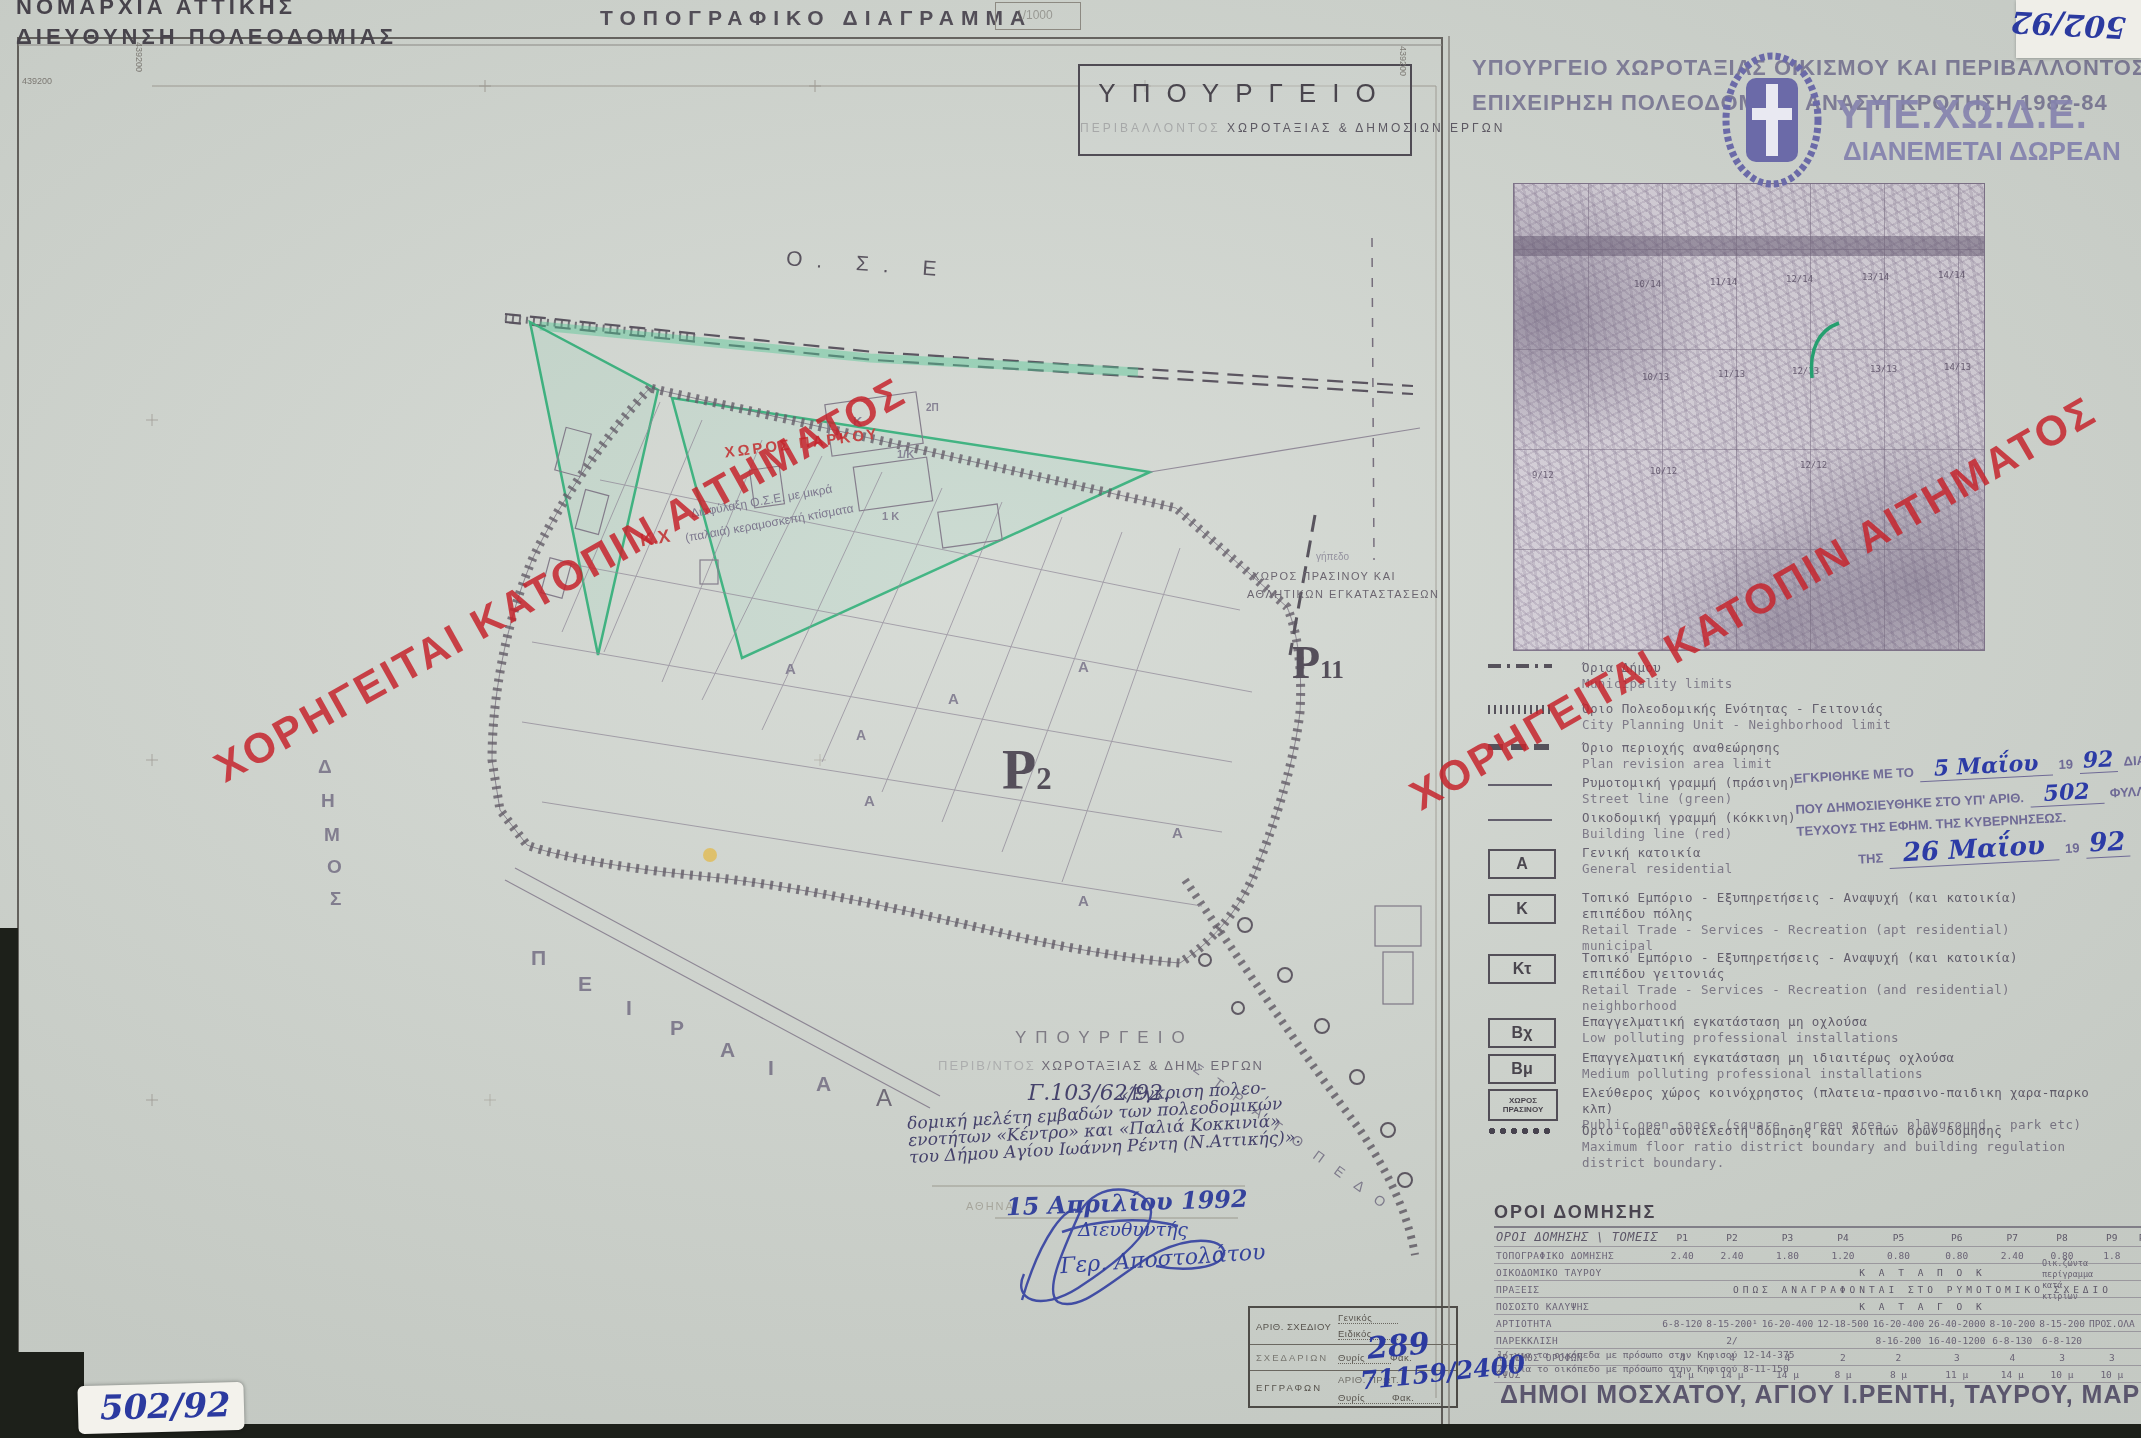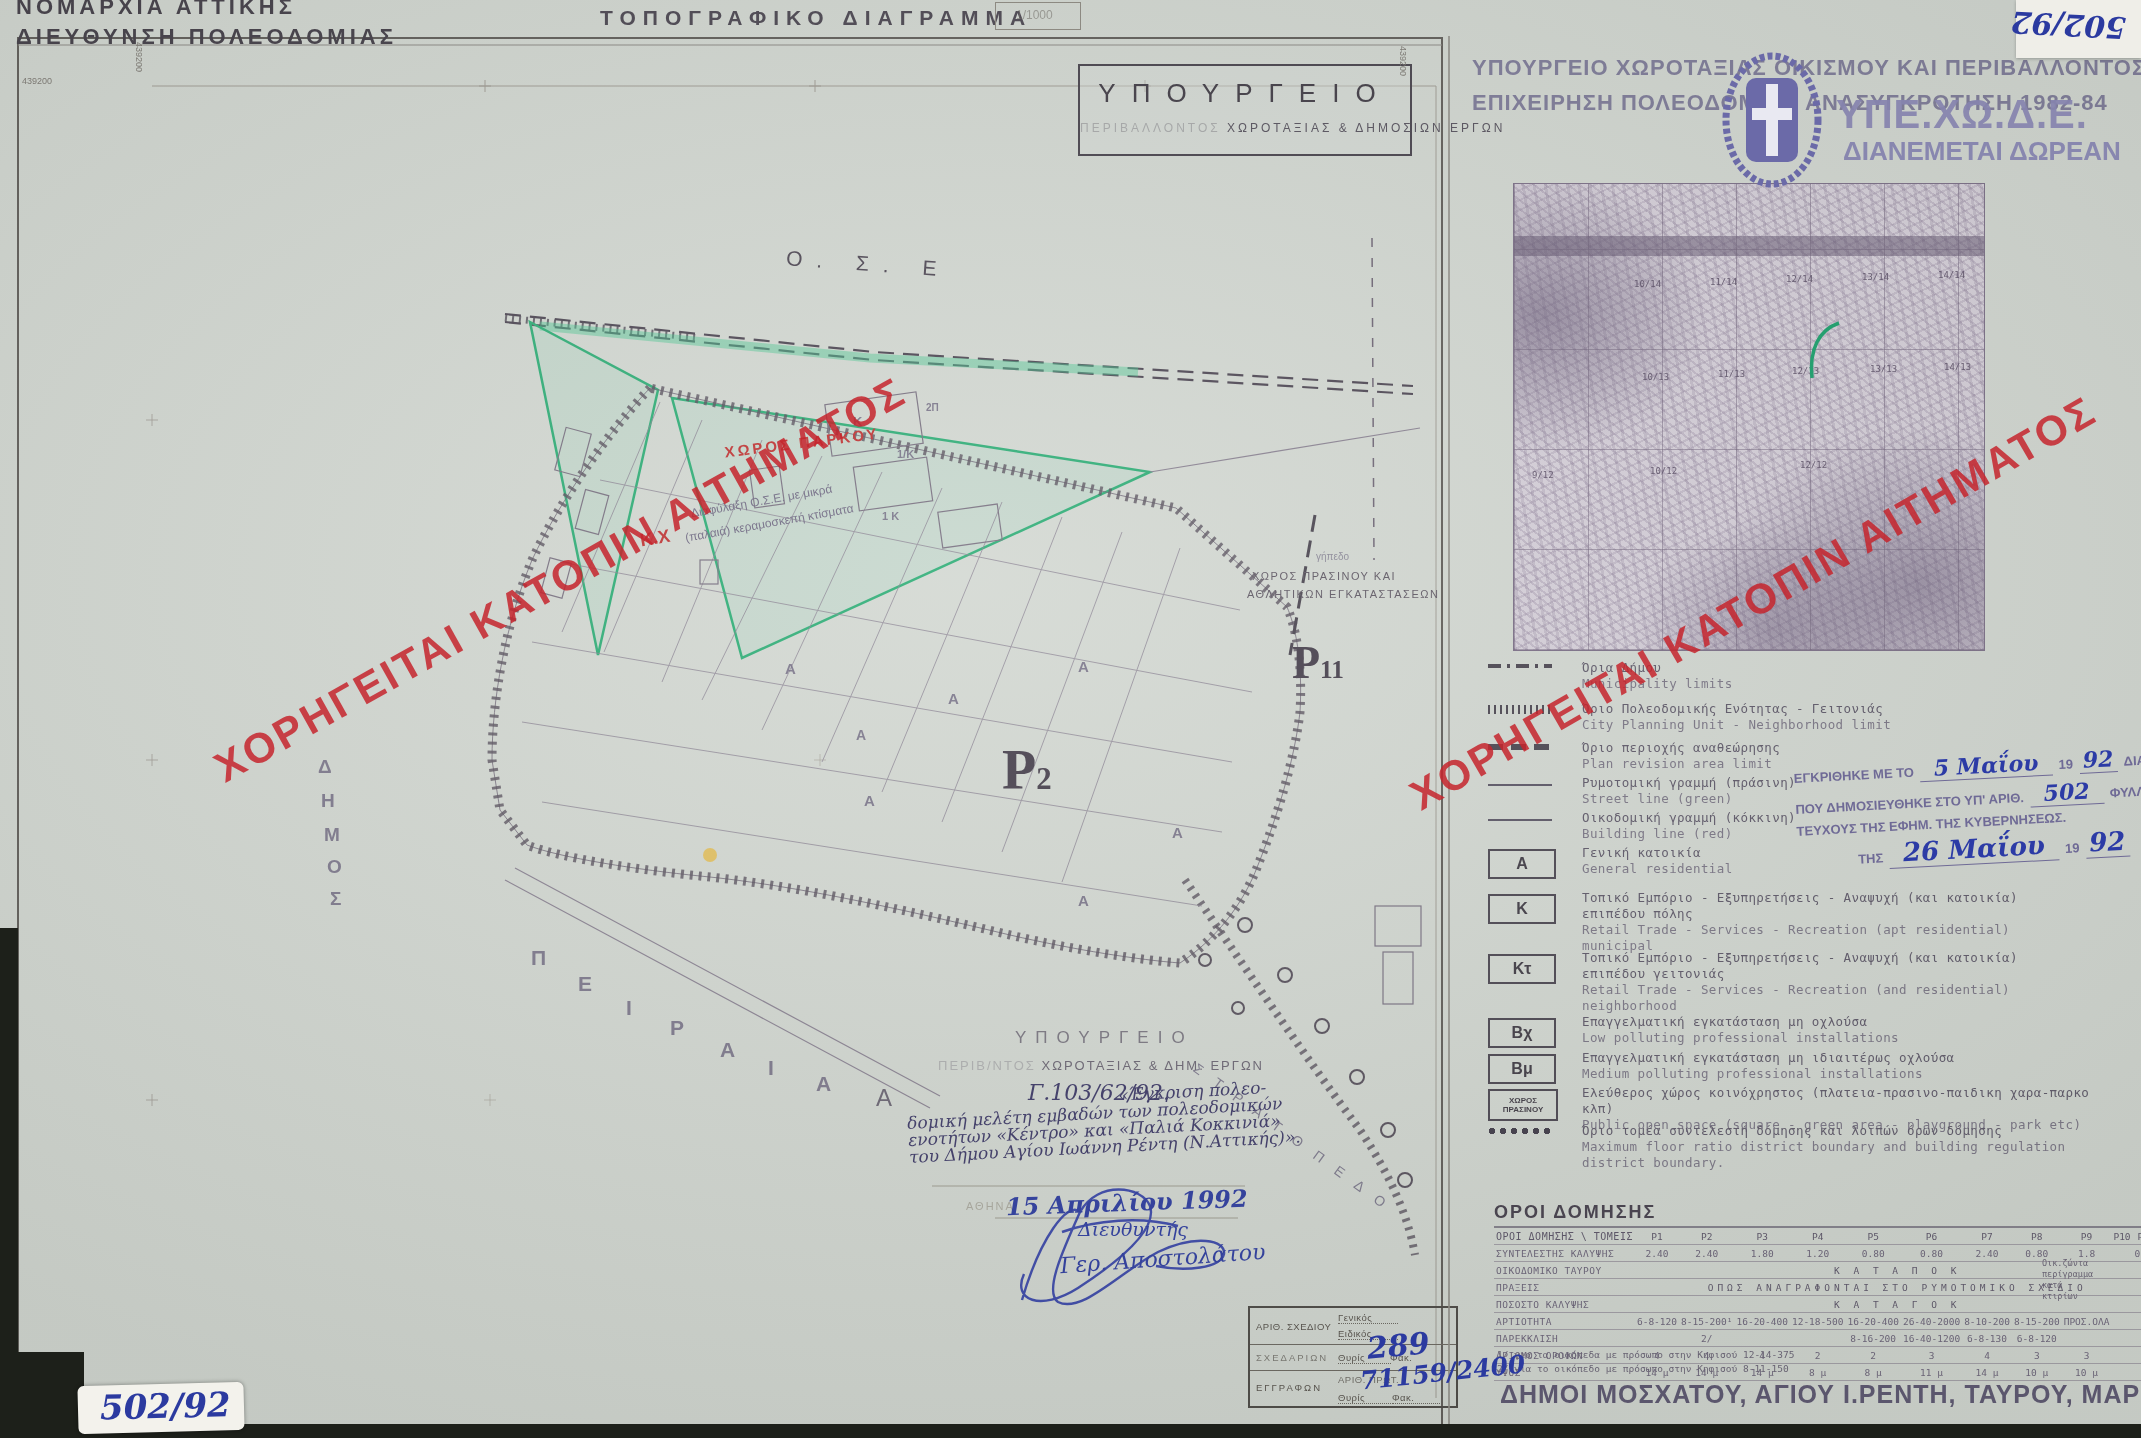--- a/index.html
+++ b/index.html
@@ -452,7 +452,7 @@
     <table id="oroi-table">
         <tbody>
           <tr>
-            <th class="lbl" style="font-size:10px;">ΟΡΟΙ ΔΟΜΗΣΗΣ \ ΤΟΜΕΙΣ</th>
+            <th class="lbl" style="font-size:12px;font-style:italic;">ΟΡΟΙ ΔΟΜΗΣΗΣ \ ΤΟΜΕΙΣ</th>
             <th>Ρ1</th>
             <th>Ρ2</th>
             <th>Ρ3</th>

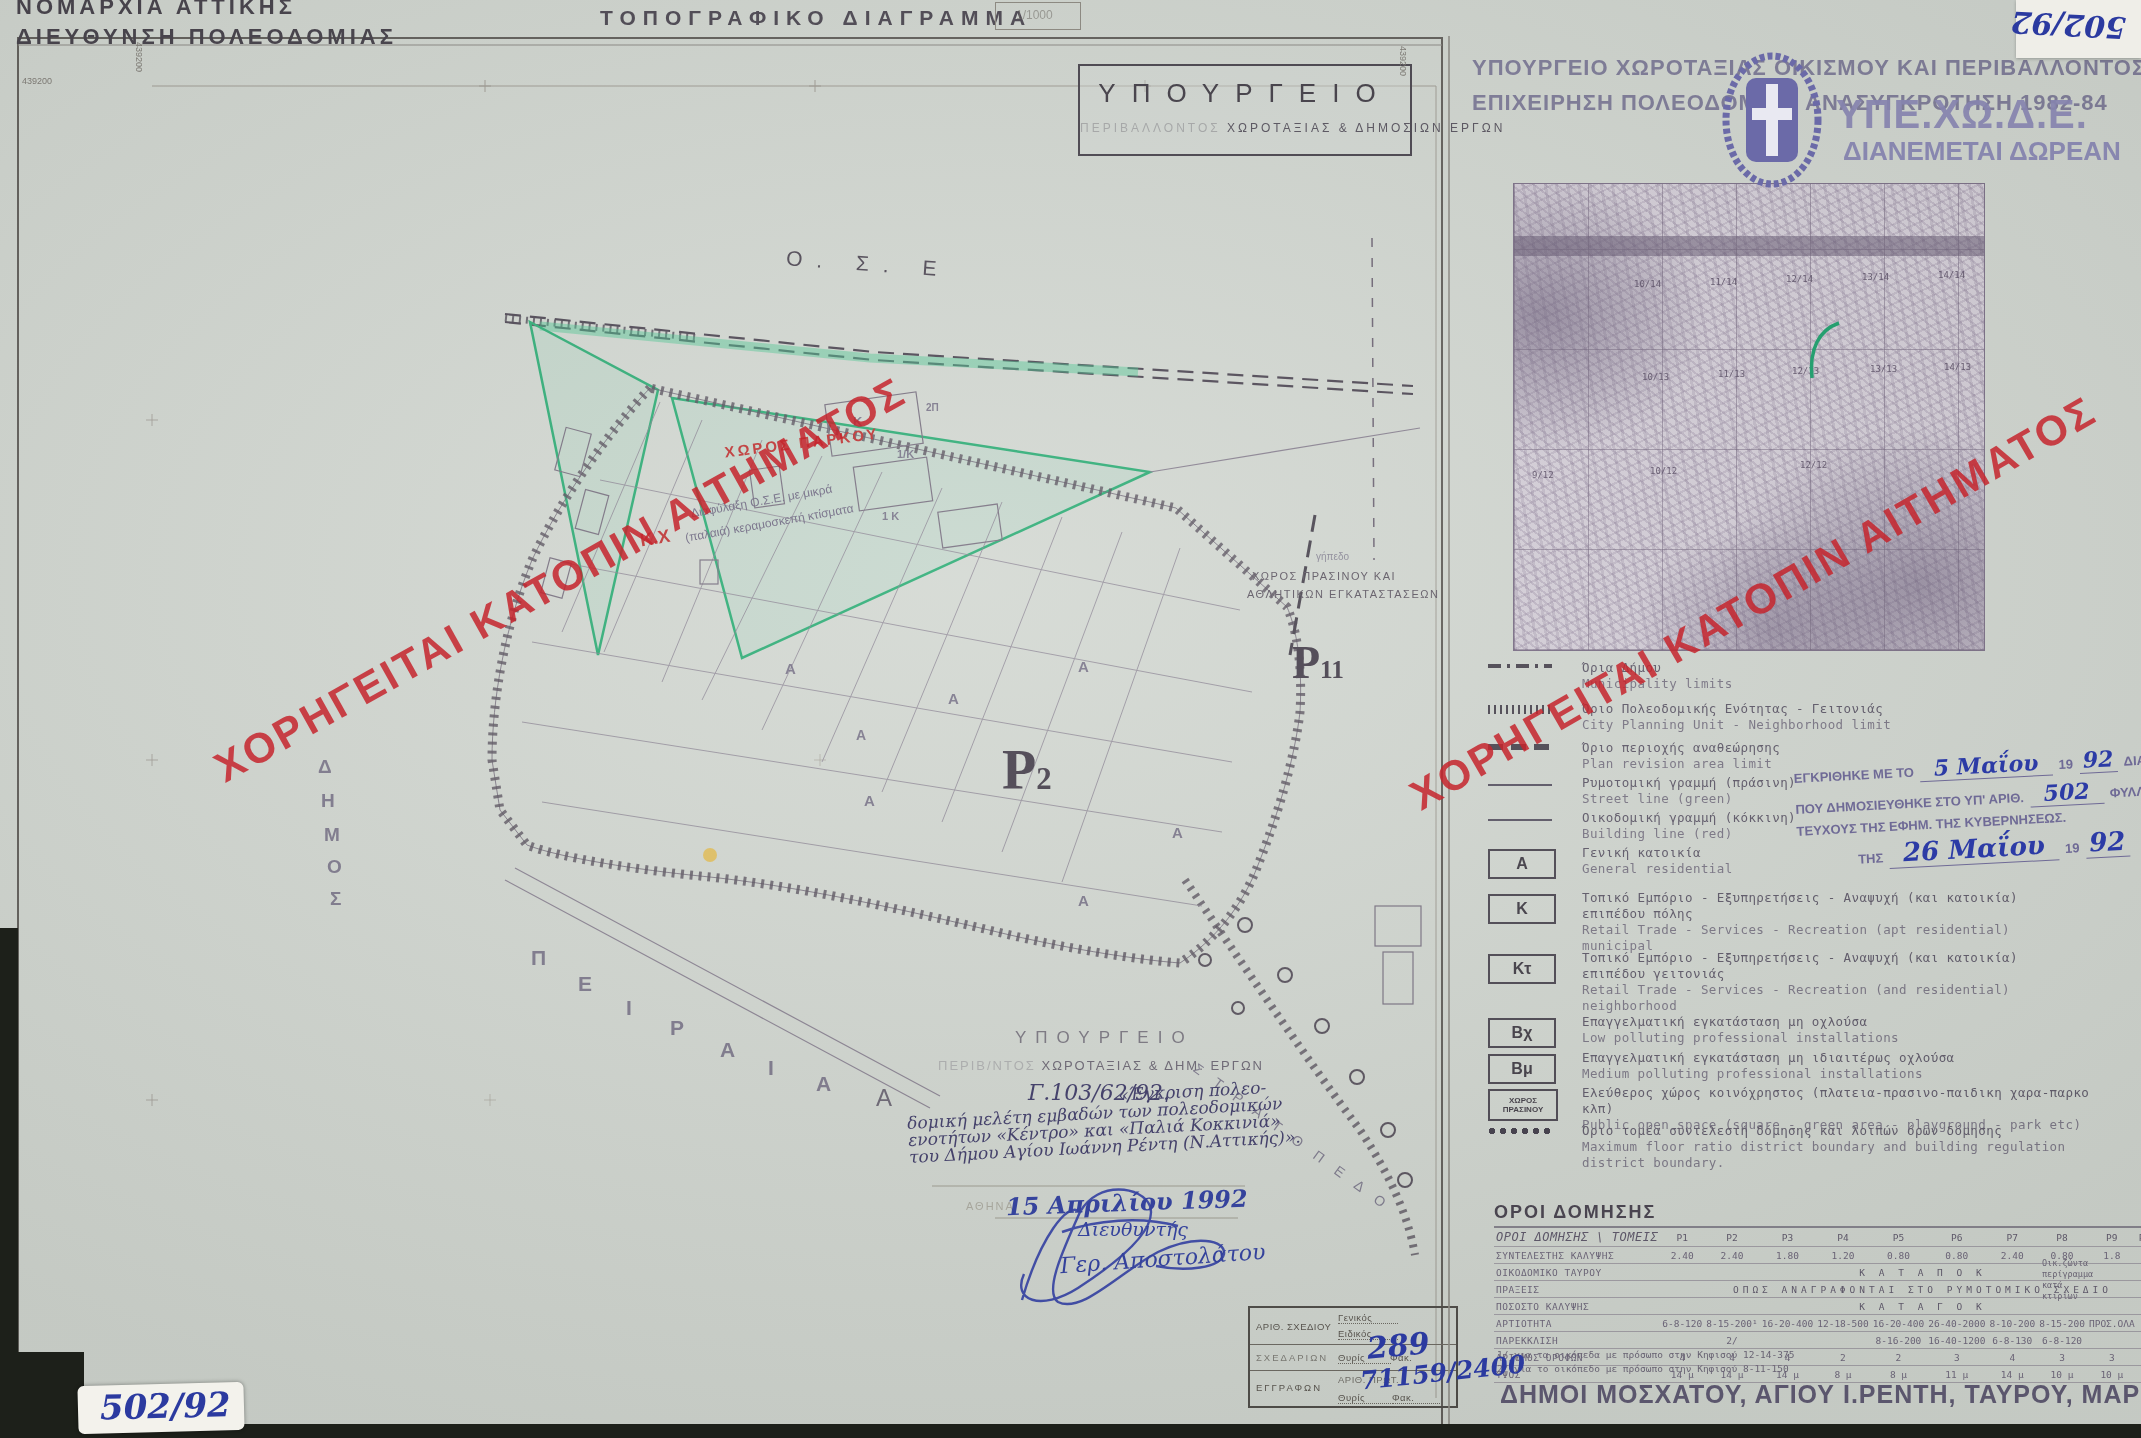--- a/index.html
+++ b/index.html
@@ -466,7 +466,7 @@
             <th>Ρ11</th>
           </tr>
           <tr>
-            <td class="lbl">ΣΥΝΤΕΛΕΣΤΗΣ ΚΑΛΥΨΗΣ</td>
+            <td class="lbl">ΤΟΠΟΓΡΑΦΙΚΟ ΔΟΜΗΣΗΣ</td>
             <td>2.40</td>
             <td>2.40</td>
             <td>1.80</td>

